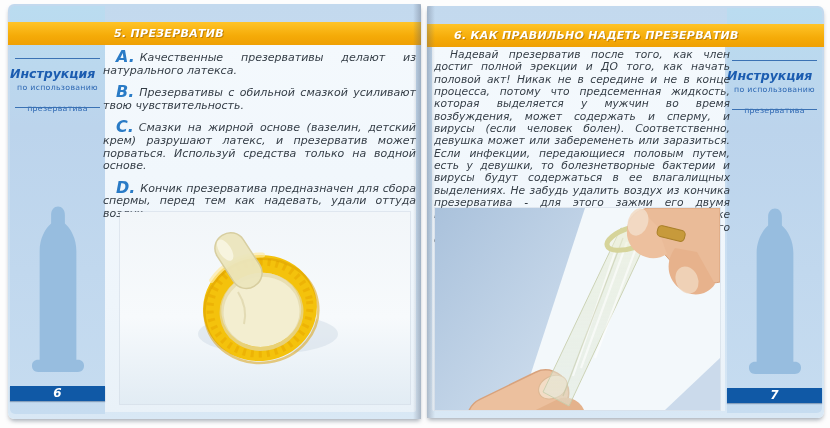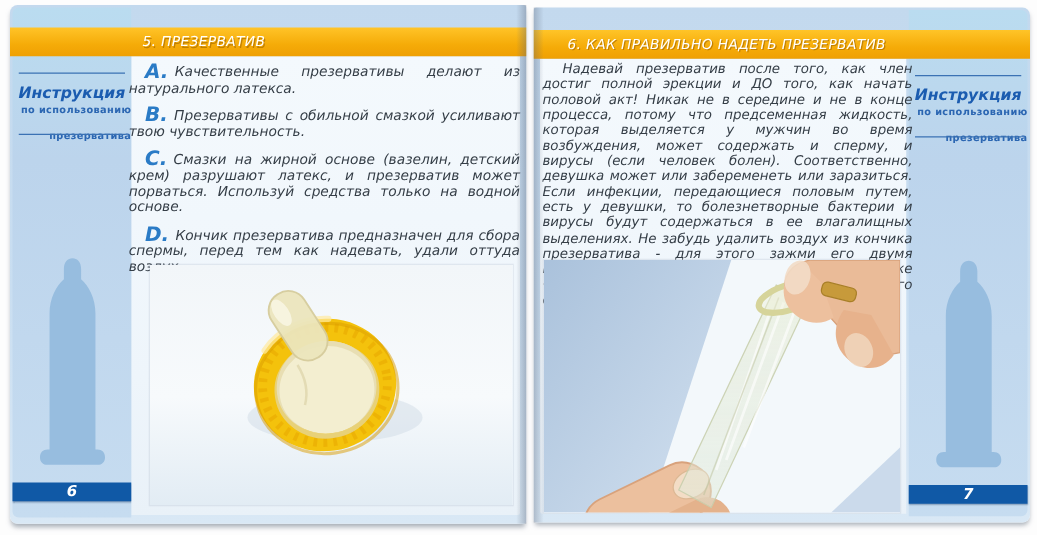--- a/index.html
+++ b/index.html
@@ -17,7 +17,7 @@
   .band{position:absolute;top:18px;left:0;right:0;height:23px;z-index:5;
         background:linear-gradient(180deg,#ffc428 0%,#f5ab08 60%,#efa004 100%);
         display:flex;align-items:center;}
-  .band-title{color:#fff;font-weight:normal;font-style:italic;font-size:11px;letter-spacing:.3px;
+  .band-title{color:#fff;font-weight:bold;font-style:italic;font-size:11px;letter-spacing:.3px;
         text-shadow:1px 1px 0 rgba(165,105,0,.65);white-space:nowrap;}
   .page.left .band-title{padding-left:106px;}
   .page.right .band-title{padding-left:27px;}

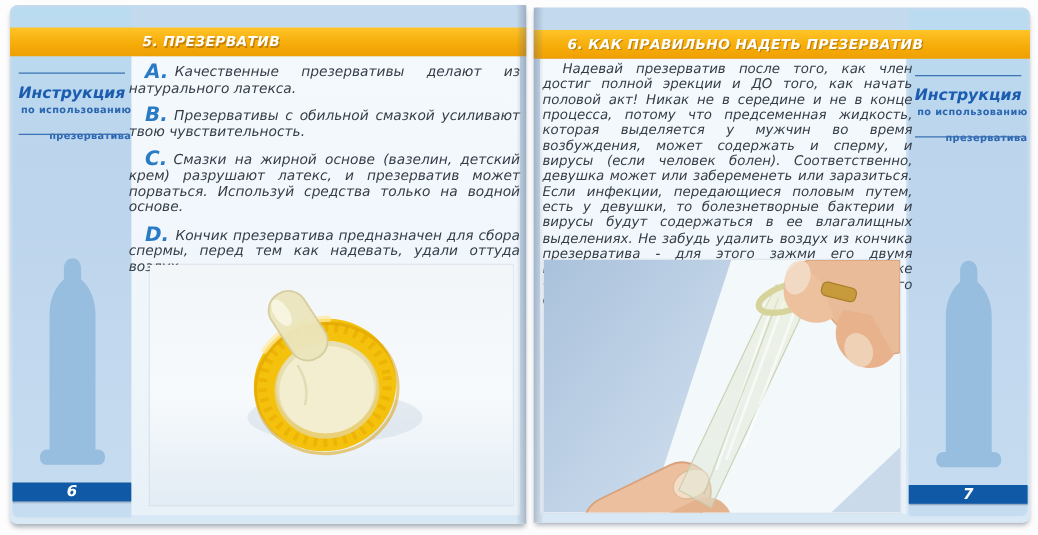--- a/index.html
+++ b/index.html
@@ -33,7 +33,7 @@
   .page.right .sidebar{right:2px;border-radius:0 5px 5px 0;}
   .sb-rule{position:absolute;left:5px;right:5px;height:1px;background:#3b72b4;}
   .sb-rule.r1{top:52px;} .sb-rule.r2{top:101px;}
-  .sb-title{position:absolute;top:60px;left:0;right:0;text-align:center;
+  .sb-title{position:absolute;top:60px;left:0;right:0;
         color:#1b5cb0;font-weight:bold;font-style:italic;font-size:12.5px;}
   .sb-sub{position:absolute;left:0;right:0;text-align:right;color:#2b66b2;
         font-size:7.8px;font-weight:bold;letter-spacing:.3px;}

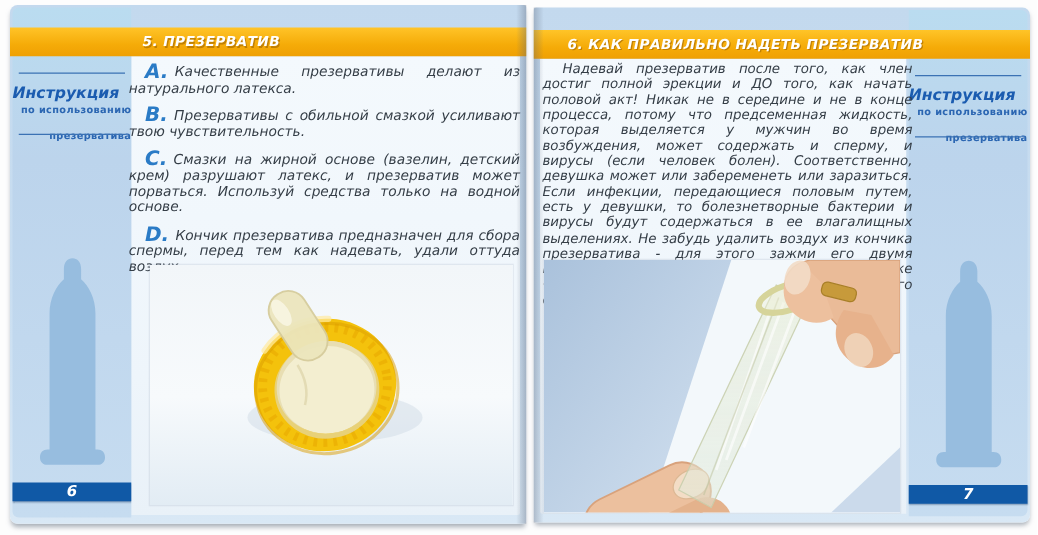--- a/index.html
+++ b/index.html
@@ -35,8 +35,8 @@
   .sb-rule.r1{top:52px;} .sb-rule.r2{top:101px;}
   .sb-title{position:absolute;top:60px;left:0;right:0;
         color:#1b5cb0;font-weight:bold;font-style:italic;font-size:12.5px;}
-  .sb-sub{position:absolute;left:0;right:0;text-align:right;color:#2b66b2;
-        font-size:7.8px;font-weight:bold;letter-spacing:.3px;}
+  .sb-sub{position:absolute;left:0;right:0;text-align:center;color:#2b66b2;
+        font-size:7.8px;font-weight:normal;letter-spacing:.3px;}
   .sb-sub.s1{top:77px;} .sb-sub.s2{top:98px;}
   .sb-condom{position:absolute;top:196px;left:50%;transform:translateX(-50%);}
   .numband{position:absolute;top:380px;left:0;right:0;height:15px;background:#1059a6;

